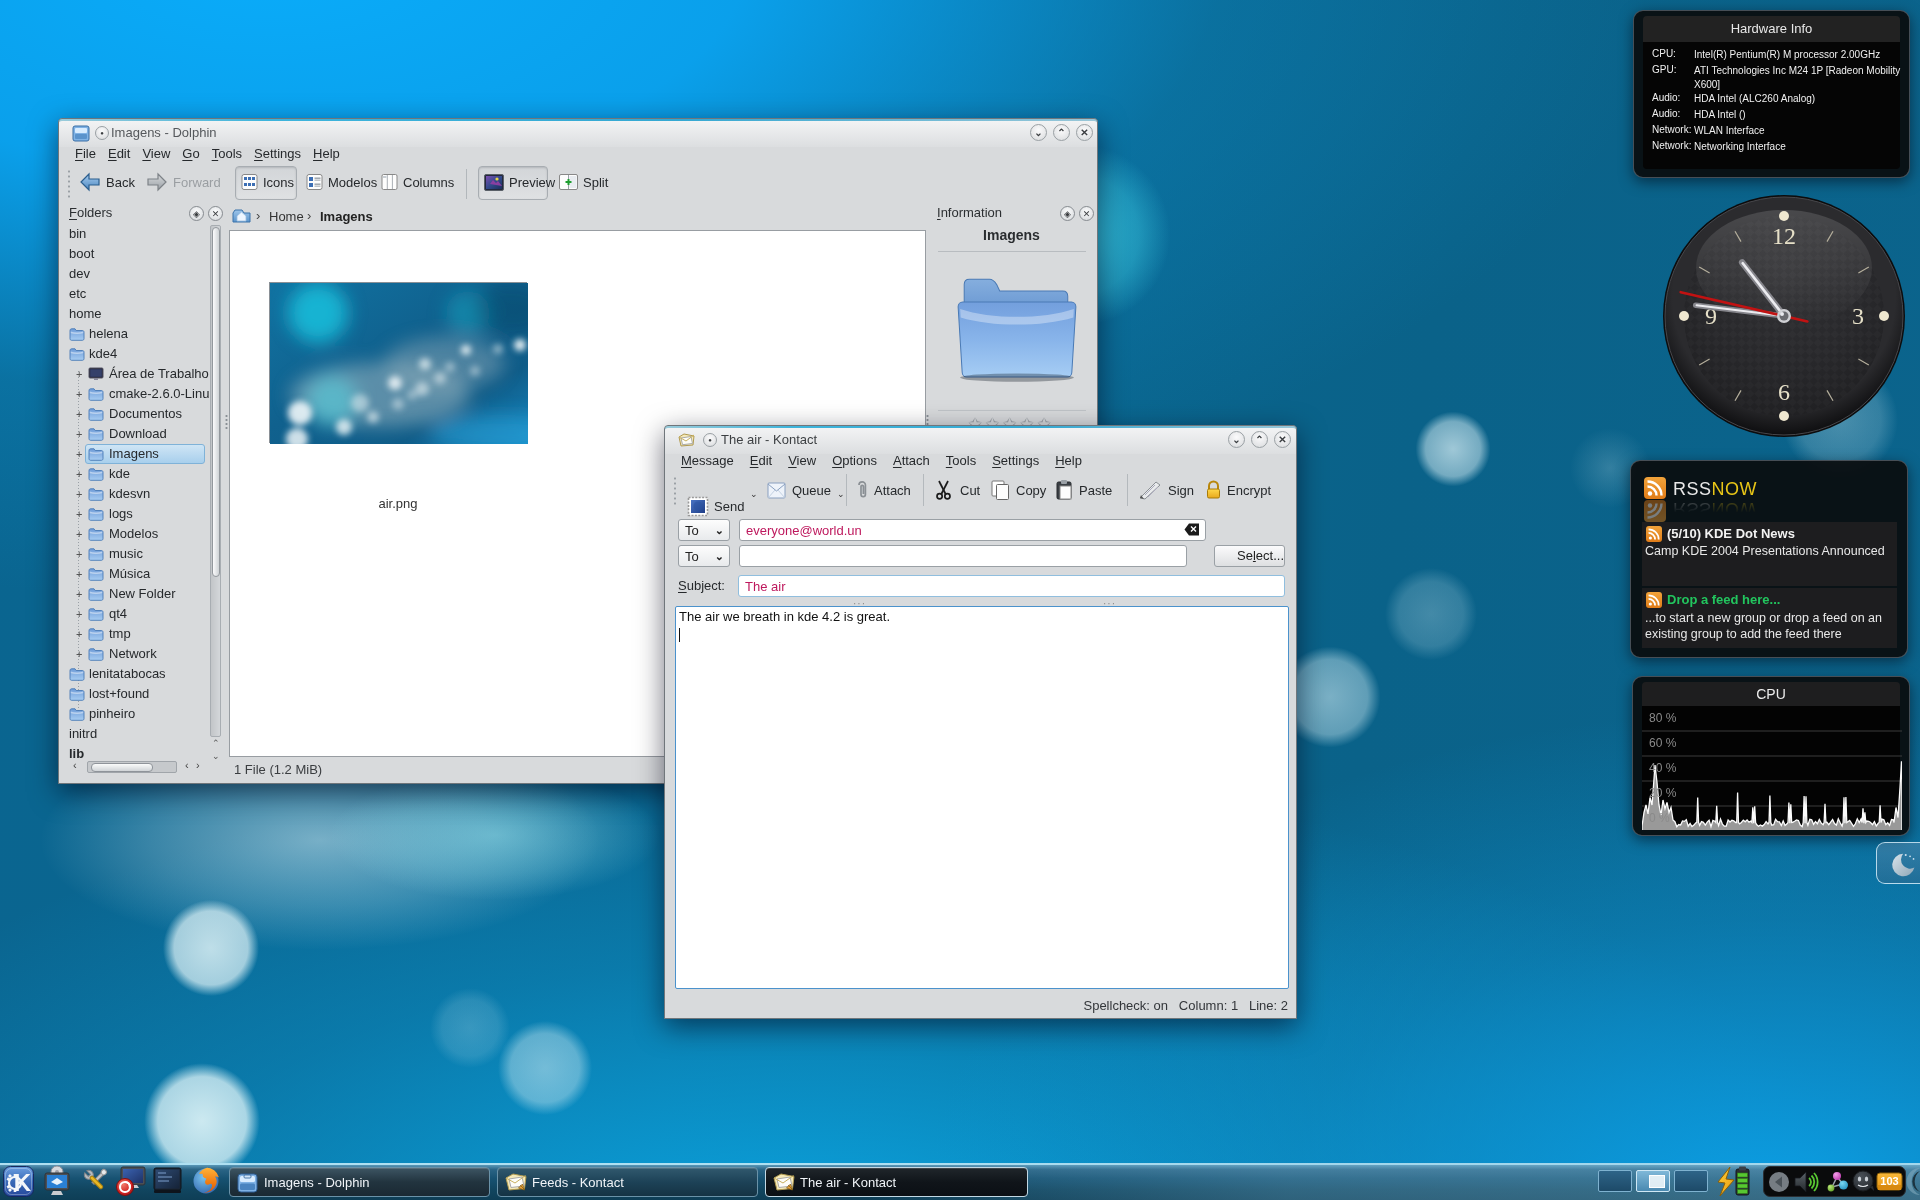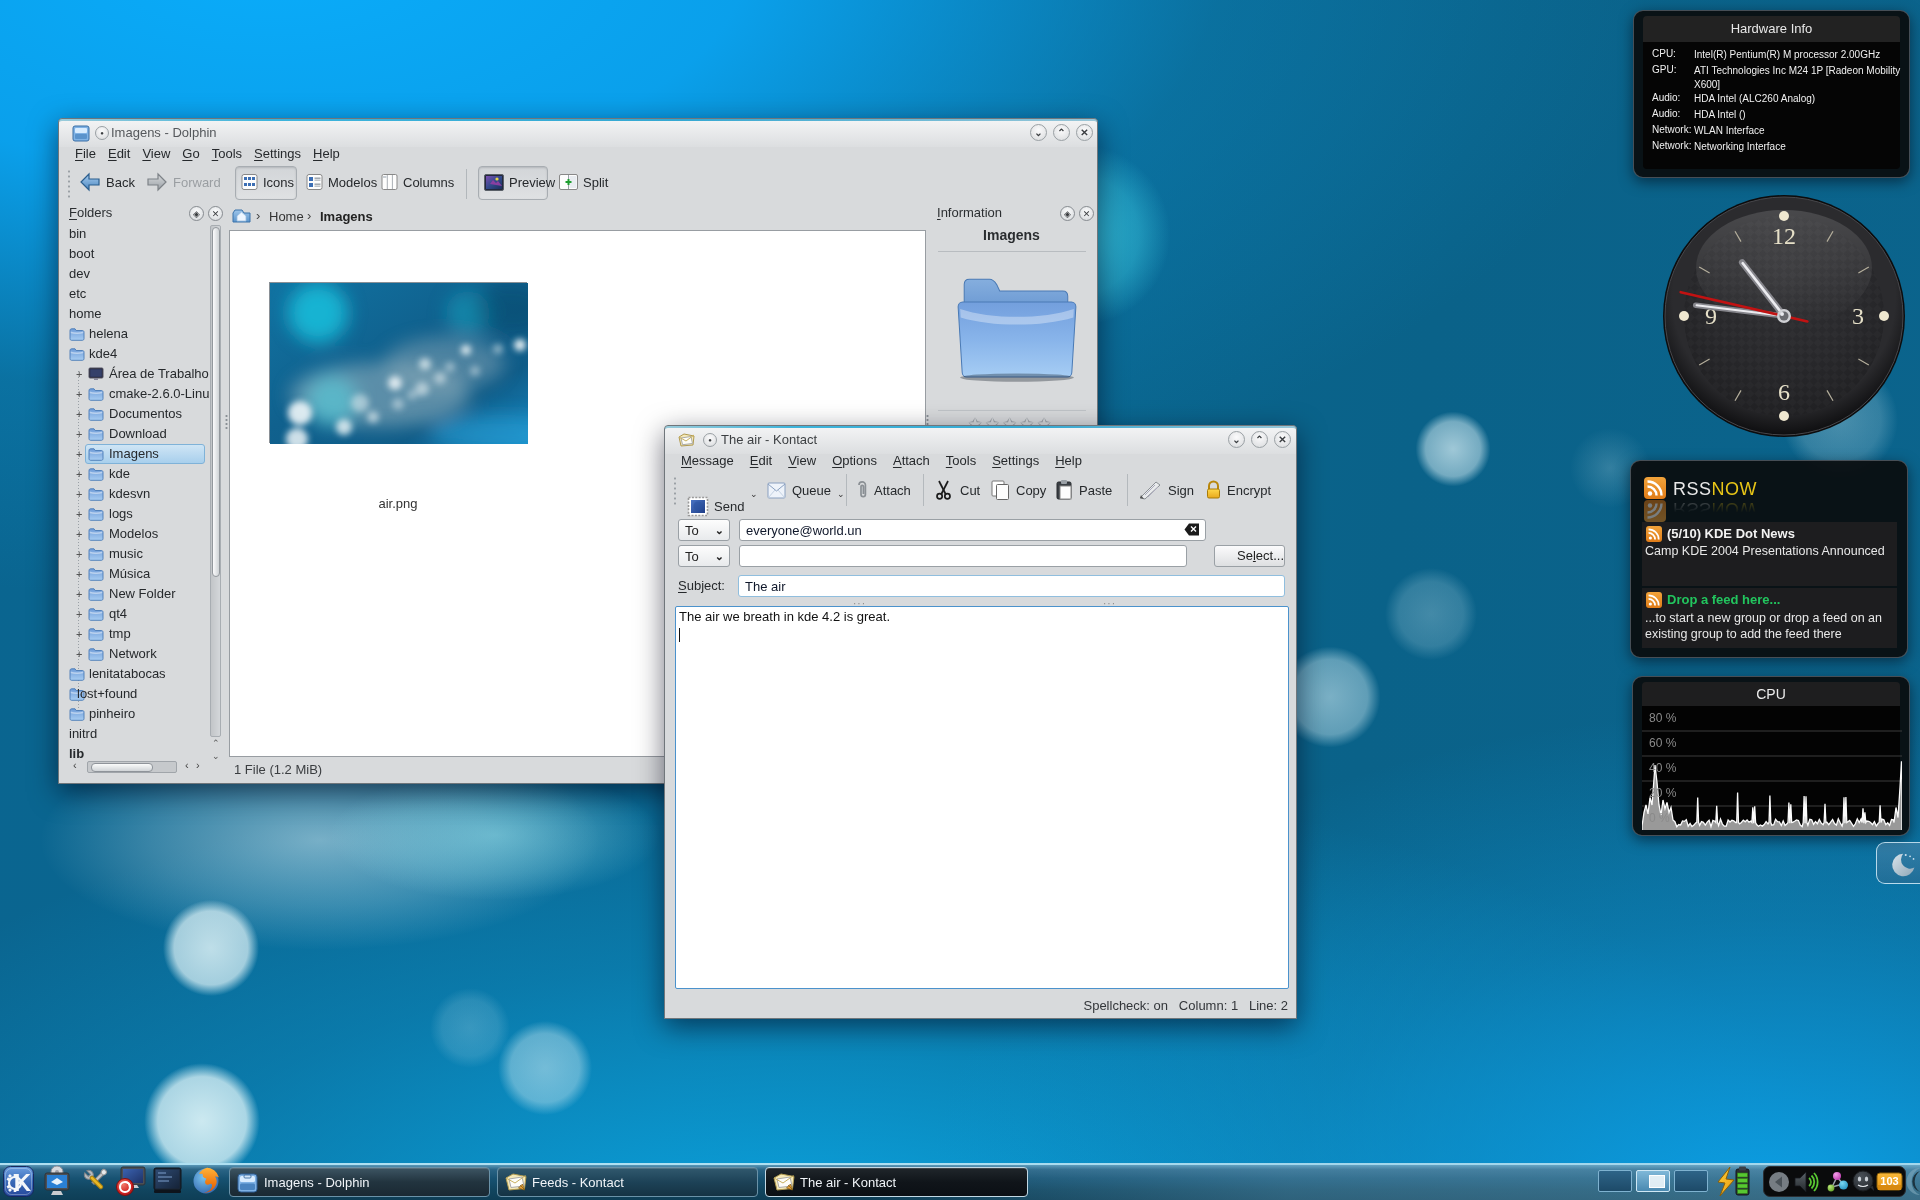--- a/index.html
+++ b/index.html
@@ -42,7 +42,7 @@
 .combo span { position:absolute; left:6px; top:3px; }
 .combo i { position:absolute; right:5px; top:4px; font-style:normal; font-size:11px; font-weight:bold; color:#222; }
 .field { position:absolute; height:22px; background:#fff; border:1px solid #9aa0a5; border-radius:3px;
-  font-size:13px; color:#0f172a; }
+  font-size:13px; color:#be185d; }
 .field span { position:absolute; left:6px; top:3px; }
 .btn { position:absolute; height:22px; background:linear-gradient(#fbfbfc,#dddfe1);
   border:1px solid #9aa0a5; border-radius:3px; font-size:13px; color:#222; text-align:right; line-height:20px; }

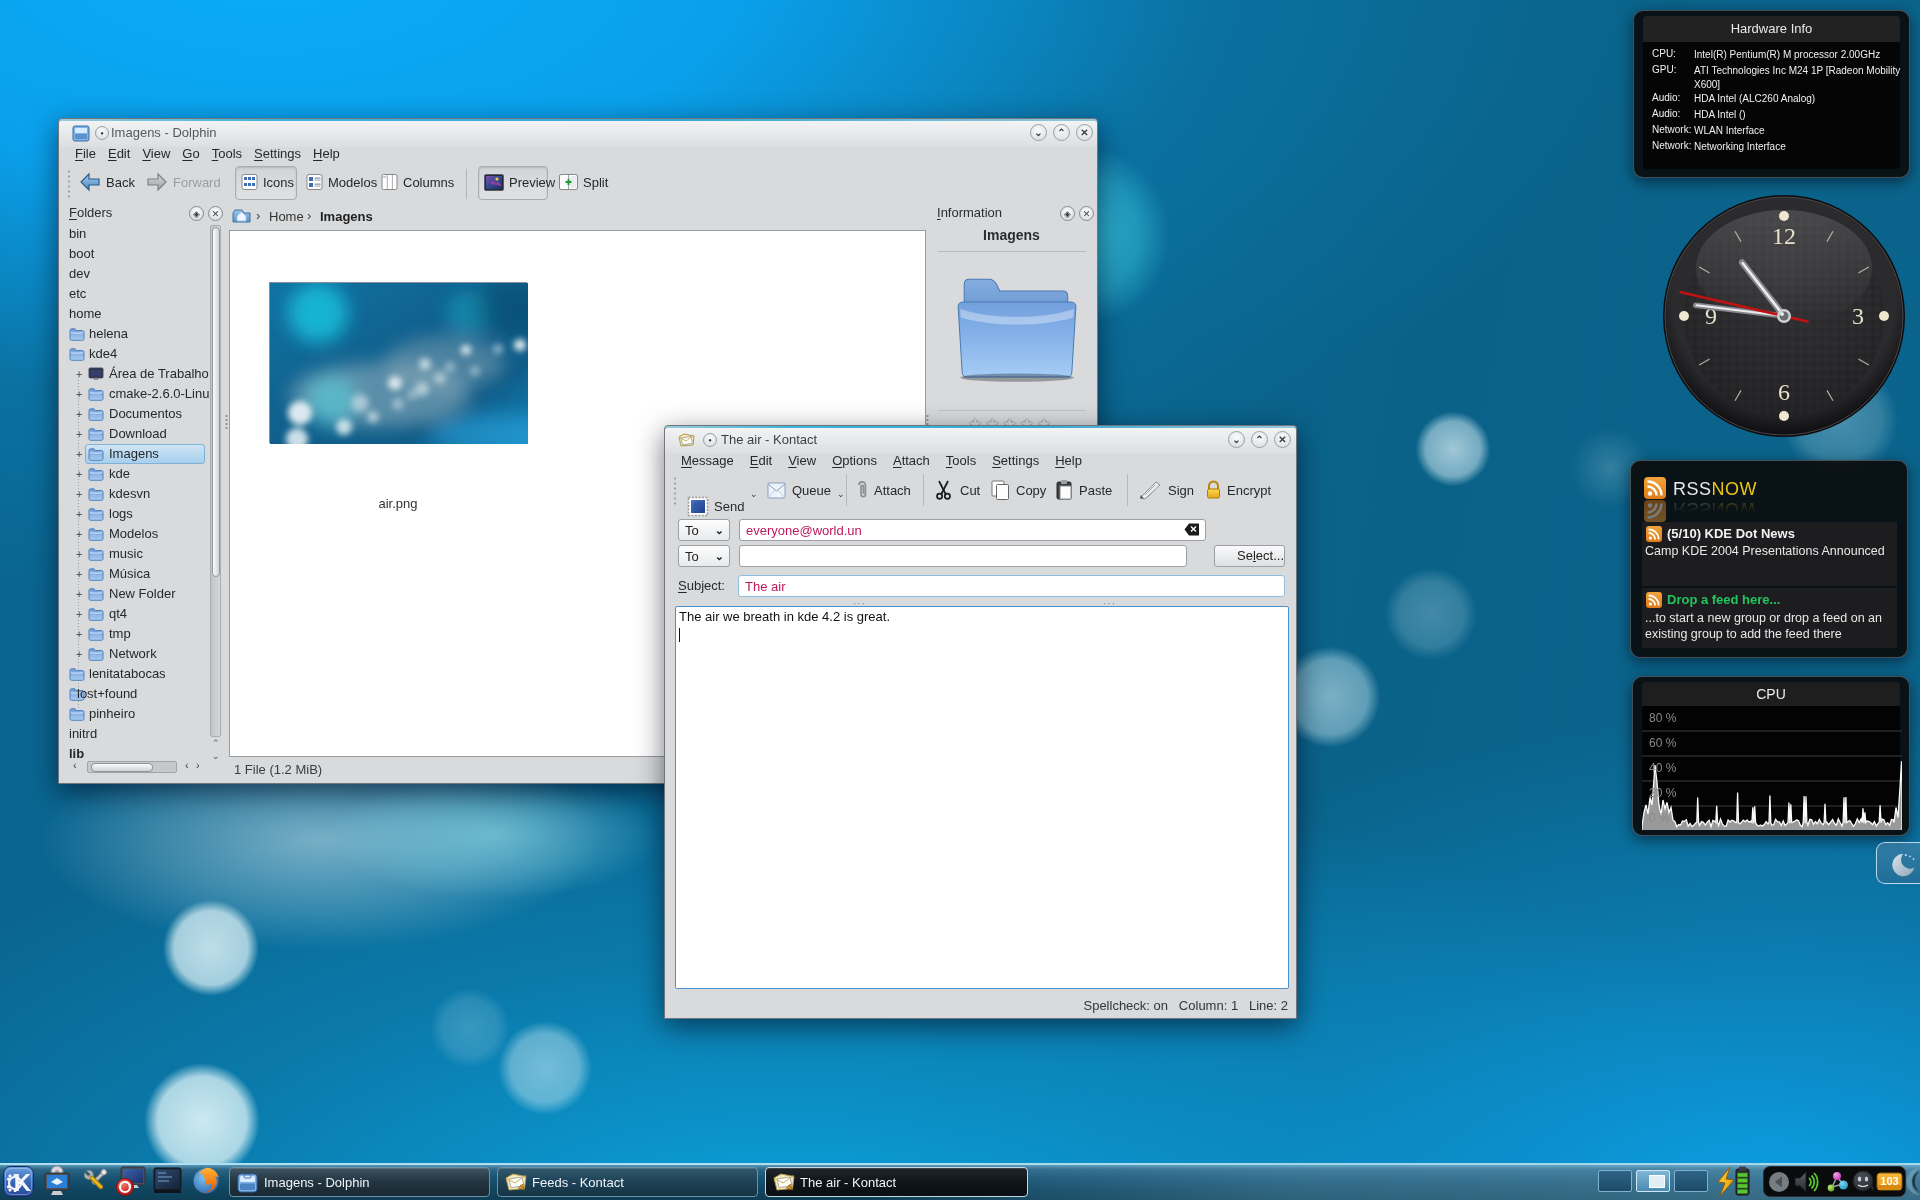--- a/index.html
+++ b/index.html
@@ -374,7 +374,7 @@
             <path d="M1 3.5 c0-1 .7-1.7 1.6-1.7 h3.4 l1.2 1.7 h6.2 c.9 0 1.6.7 1.6 1.6 v6.6 c0 .9-.7 1.6-1.6 1.6 h-10.8 c-.9 0-1.6-.7-1.6-1.6 z" fill="url(#gf16)" stroke="#4a7ab5" stroke-width=".9"></path>
             <path d="M1.6 4.6 c4 1.2 9 1.2 12.8 0 l-.2 1.6 c-3.8 1.1-8.6 1.1-12.4 0 z" fill="rgba(255,255,255,.45)"></path>
           </svg>
-          <span style="position:absolute; left:12px; top:2px; white-space:nowrap;">lost+found</span>
+          <span style="position:absolute; left:24px; top:2px; white-space:nowrap;">lost+found</span>
         </div>
       <div class="trow" style="top:501px; width:145px;">
           <svg class="fold16" style="left:4px; top:3px;" viewBox="0 0 16 14">

